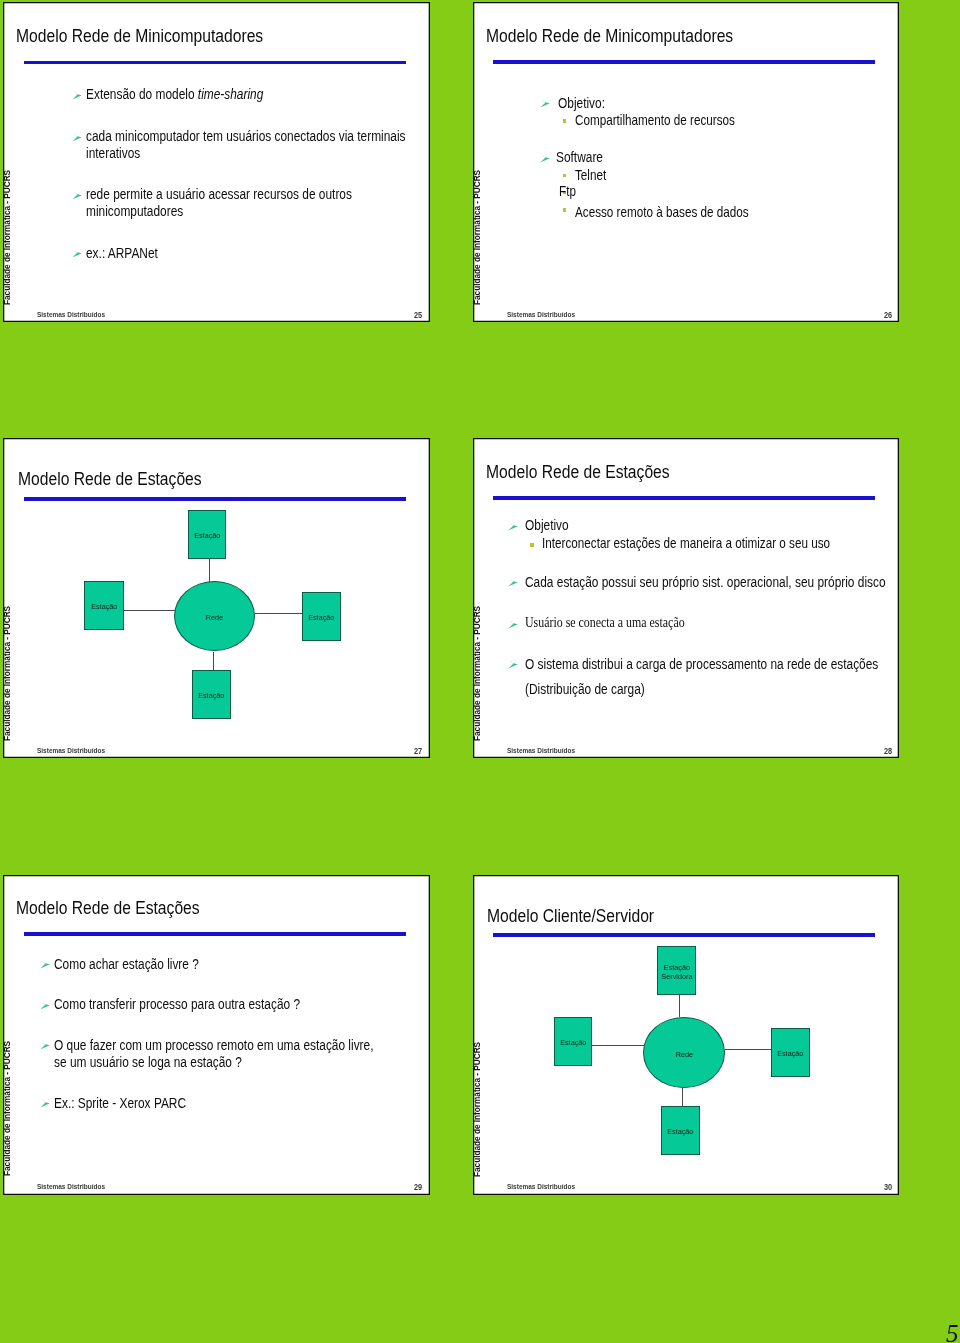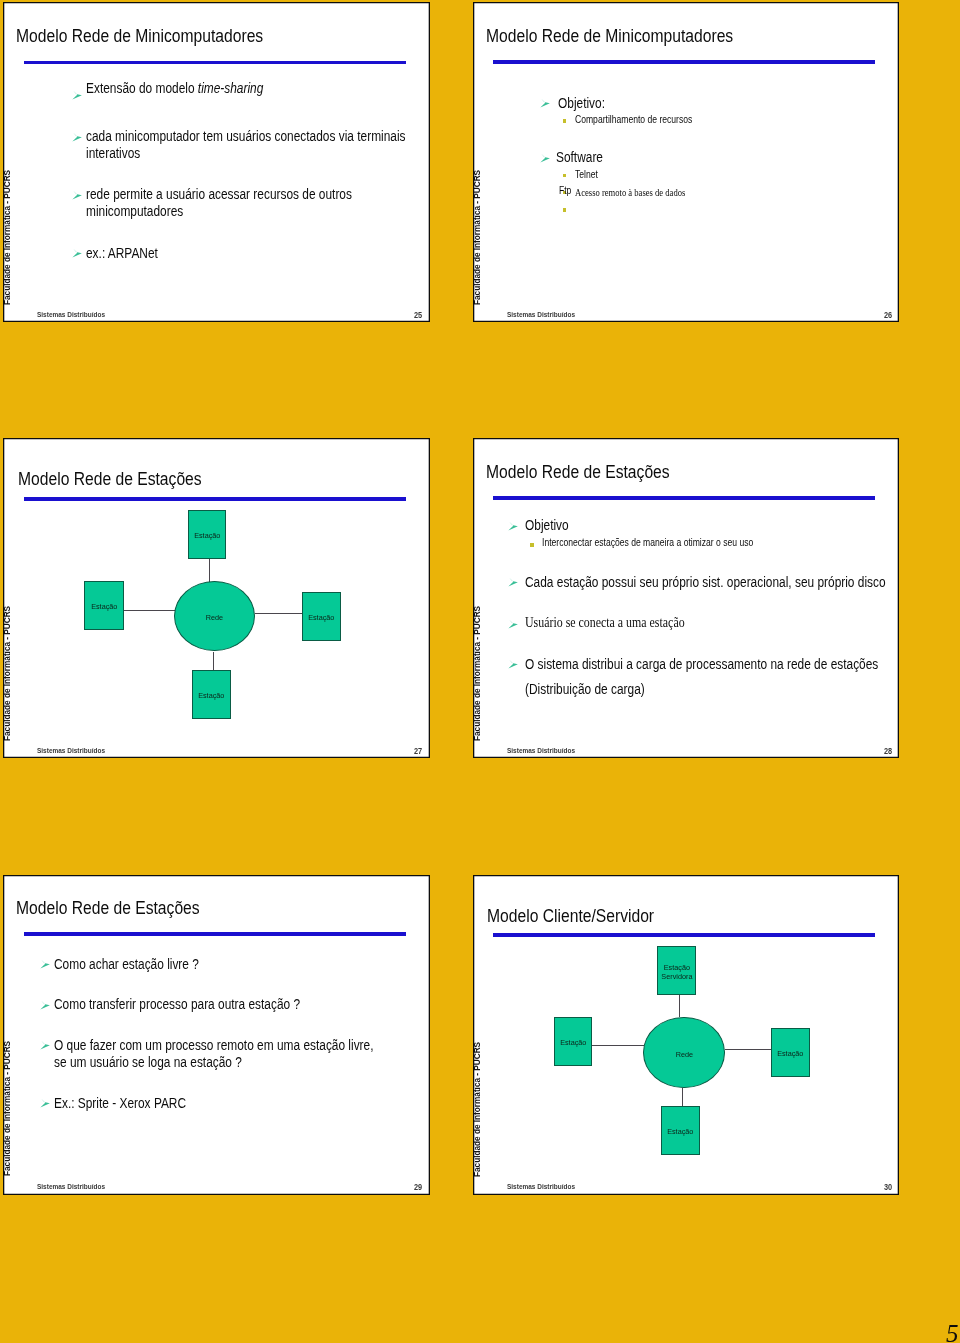--- a/index.html
+++ b/index.html
@@ -6,7 +6,7 @@
   html,body{margin:0;padding:0;}
   body{width:960px;height:1343px;background:#ffffff;
        font-family:"Liberation Sans",sans-serif;color:#000;overflow:hidden;position:relative;}
-  .page{position:absolute;left:0;top:0;width:960px;height:1343px;background:#eab308;}
+  .page{position:absolute;left:0;top:0;width:960px;height:1343px;background:#84cc16;}
 
   .slide{position:absolute;background:#fff;box-sizing:border-box;overflow:hidden;
          box-shadow:inset 0 0 0 1.3px #0d0d0d;}

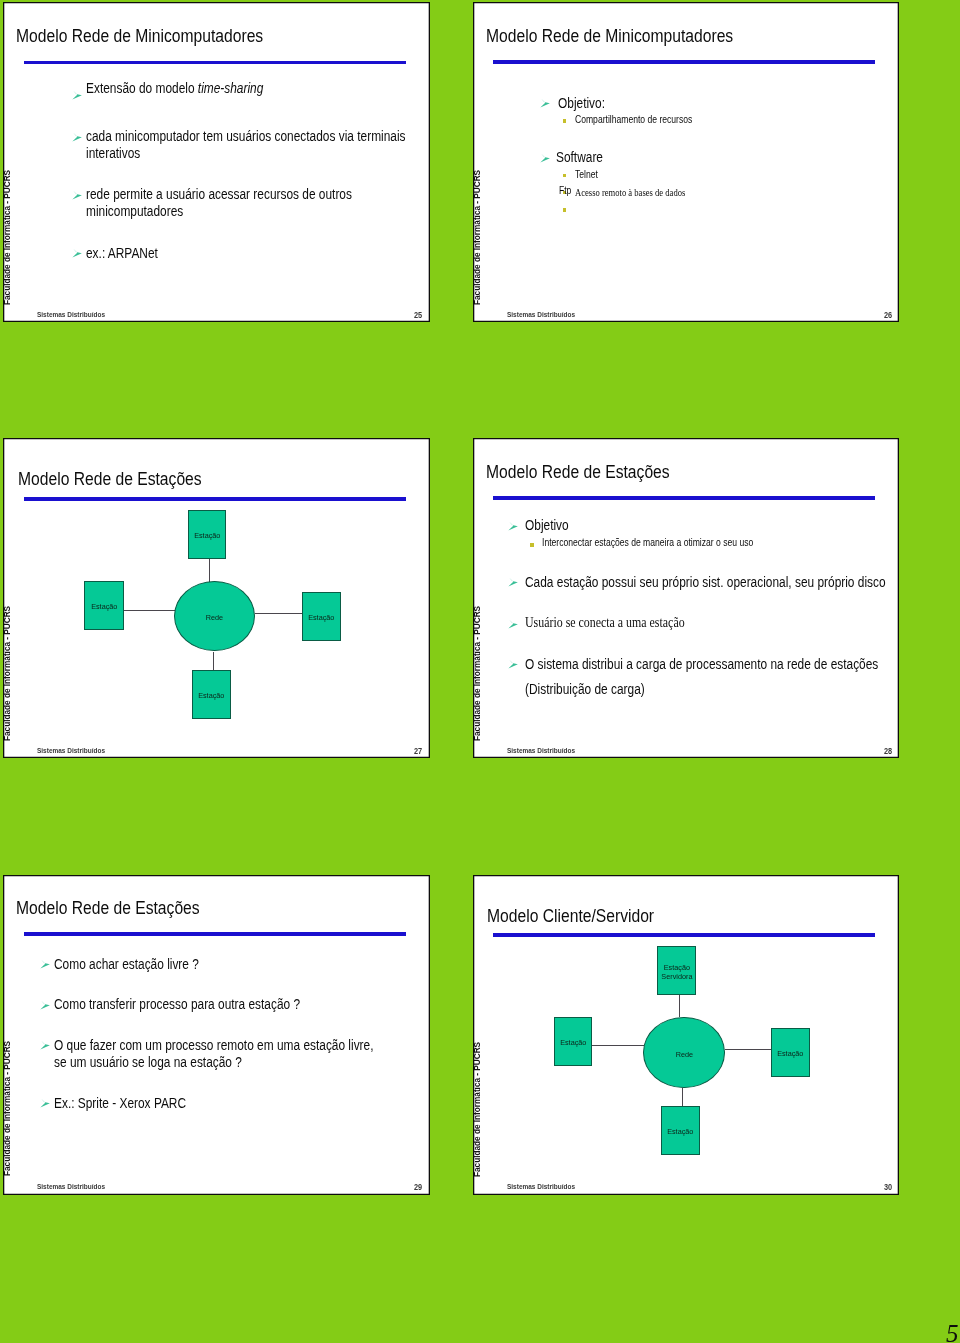--- a/index.html
+++ b/index.html
@@ -64,7 +64,7 @@
             <path d="M2 58 L62 31 L26 23 L8 2 L33 28 Z" fill="#3abf97"></path>
           </svg>
         </span>
-      <div class="b1" style="left:83.0px;top:78px;">
+      <div class="b1" style="left:83.0px;top:84px;">
           <span class="tx"><span>Extensão do modelo </span><i>time-sharing</i></span>
         </div>
       <span class="arrow" style="left:68.5px;top:128.8px;">

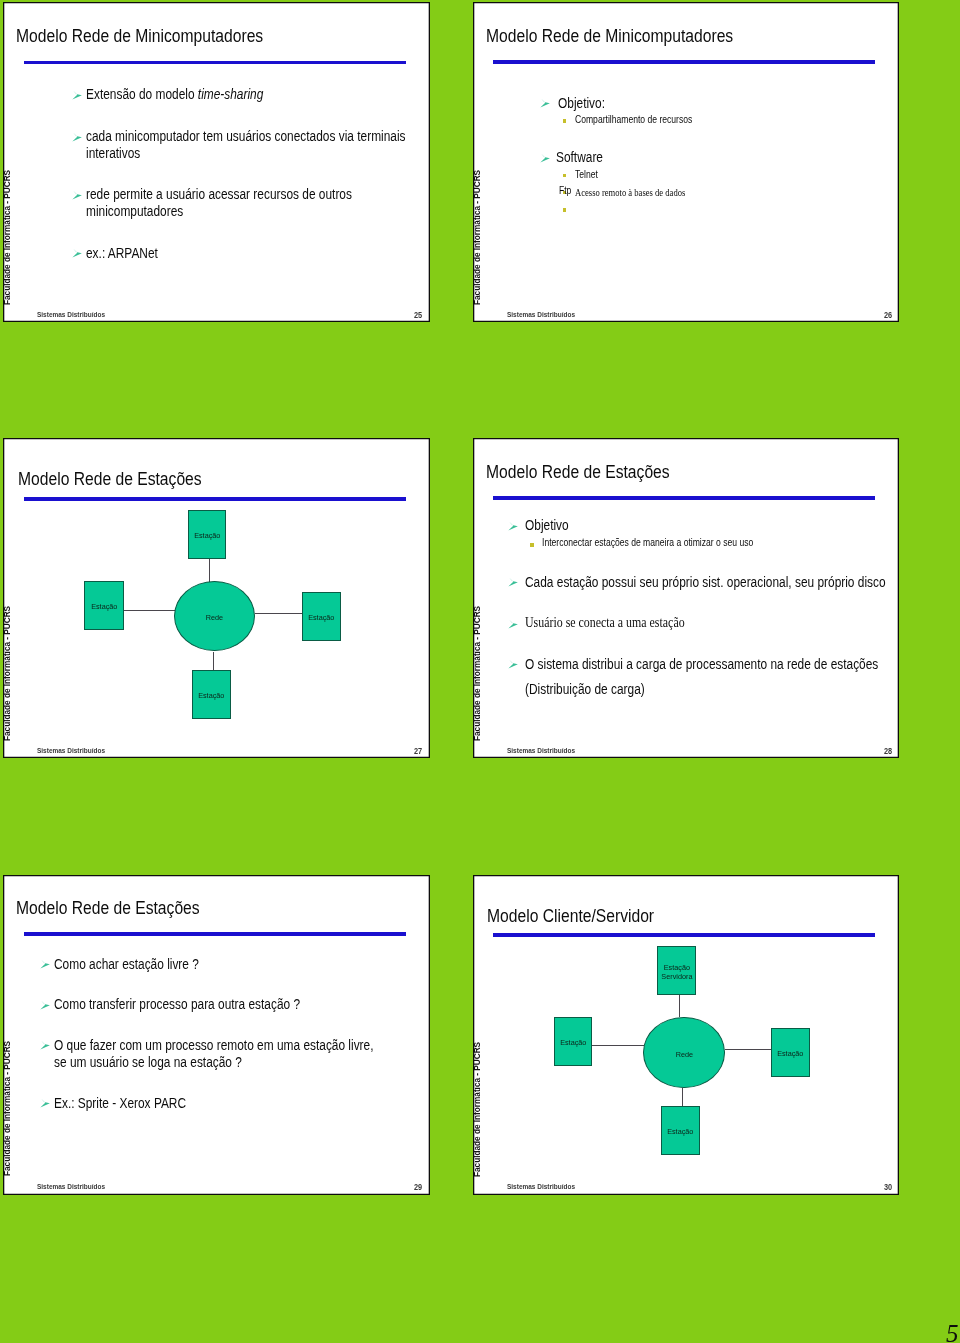--- a/index.html
+++ b/index.html
@@ -26,7 +26,7 @@
   .bl{position:absolute;left:0;top:0;}
   .b1{position:absolute;font-size:15.05px;line-height:15.8px;color:#0d0d0d;white-space:nowrap;}
   .b1 .tx{display:block;transform:scaleX(.791);transform-origin:0 0;white-space:nowrap;}
-  .b2{position:absolute;font-size:11px;line-height:13.2px;color:#0d0d0d;white-space:nowrap;text-align:right;}
+  .b2{position:absolute;font-size:15px;line-height:13.2px;color:#0d0d0d;white-space:nowrap;text-align:right;}
   .b2 .tx{display:block;transform:scaleX(.780);transform-origin:0 0;white-space:nowrap;}
 
   .arrow{position:absolute;width:10.2px;height:12.2px;}

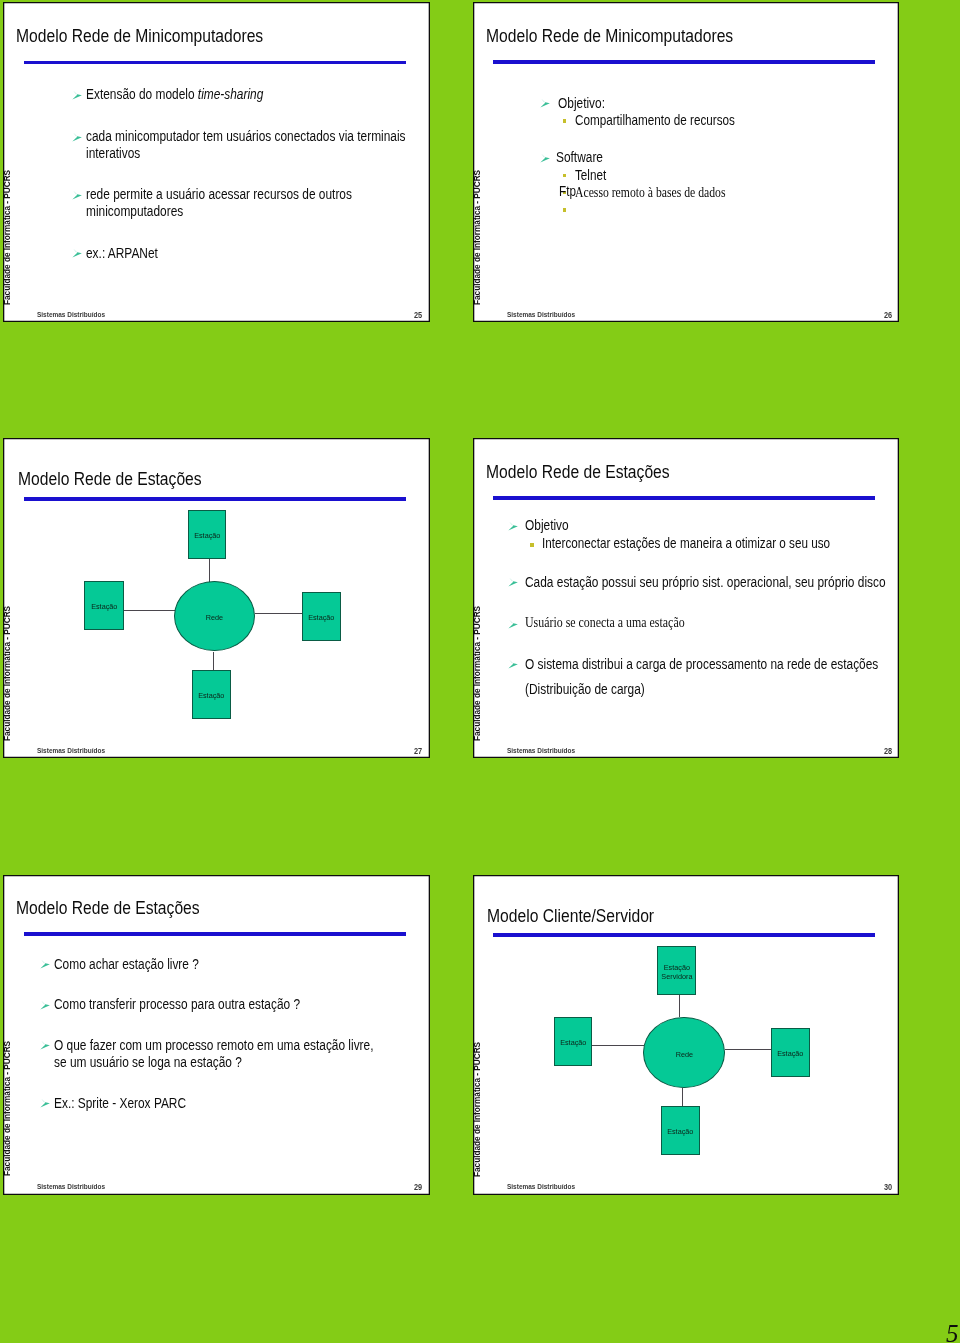--- a/index.html
+++ b/index.html
@@ -135,7 +135,7 @@
           <span class="tx">Ftp</span>
         </div>
       <span class="sq" style="left:89.5px;top:206.0px;"></span>
-      <div class="b2" style="left:101.6px;top:184px;font-family:Liberation Serif, serif;">
+      <div class="b2" style="left:101.6px;top:203px;">
           <span class="tx">Acesso remoto à bases de dados</span>
         </div>
     </div>

